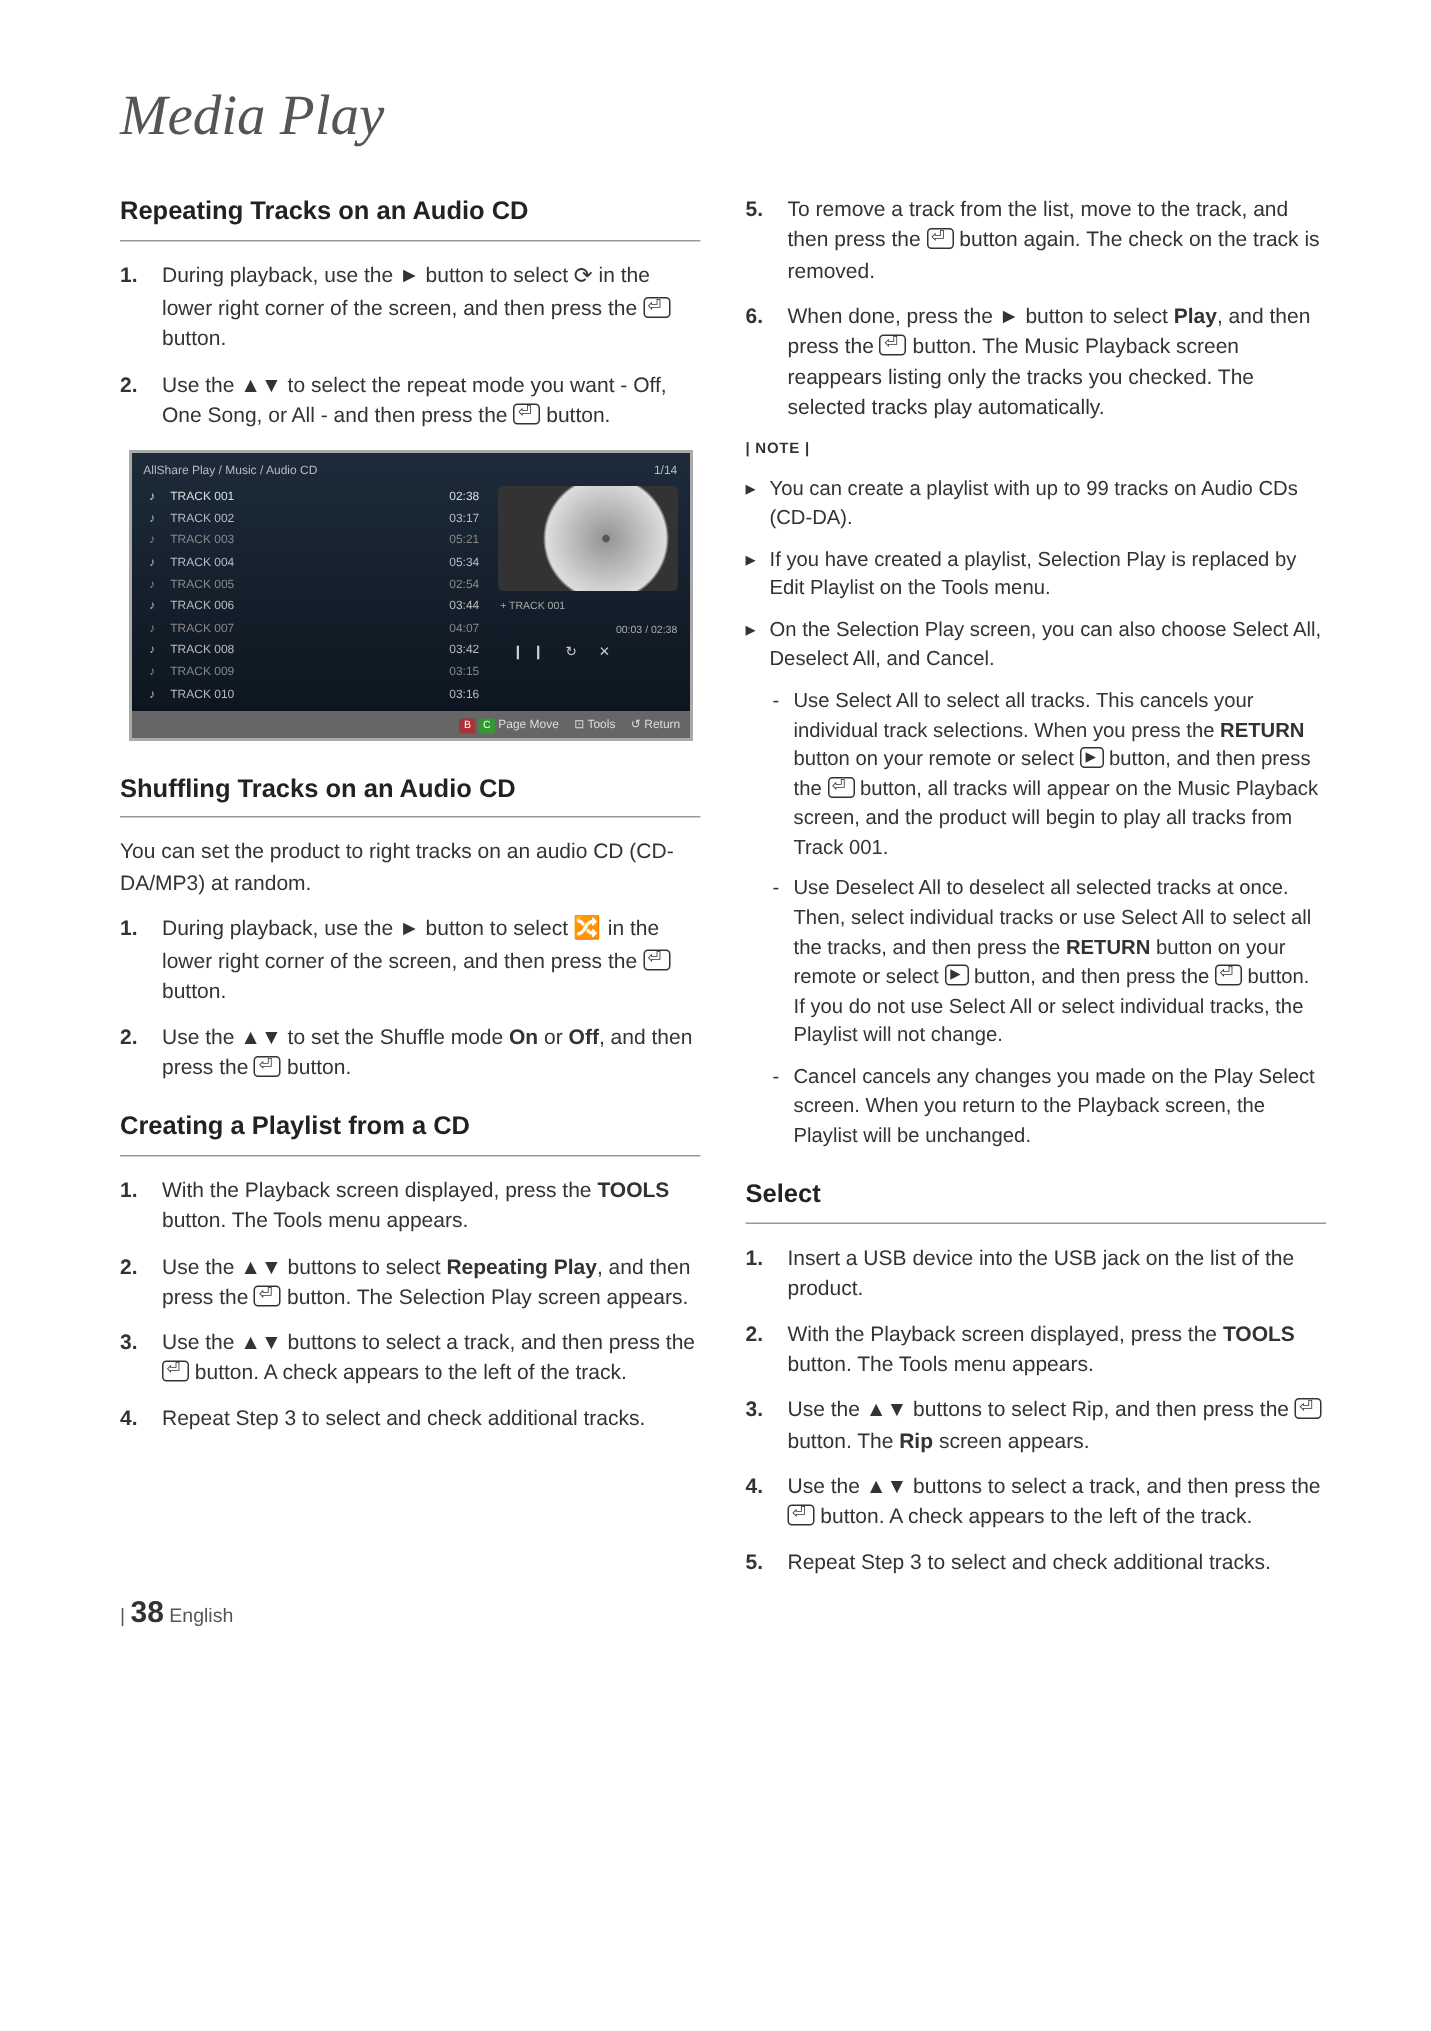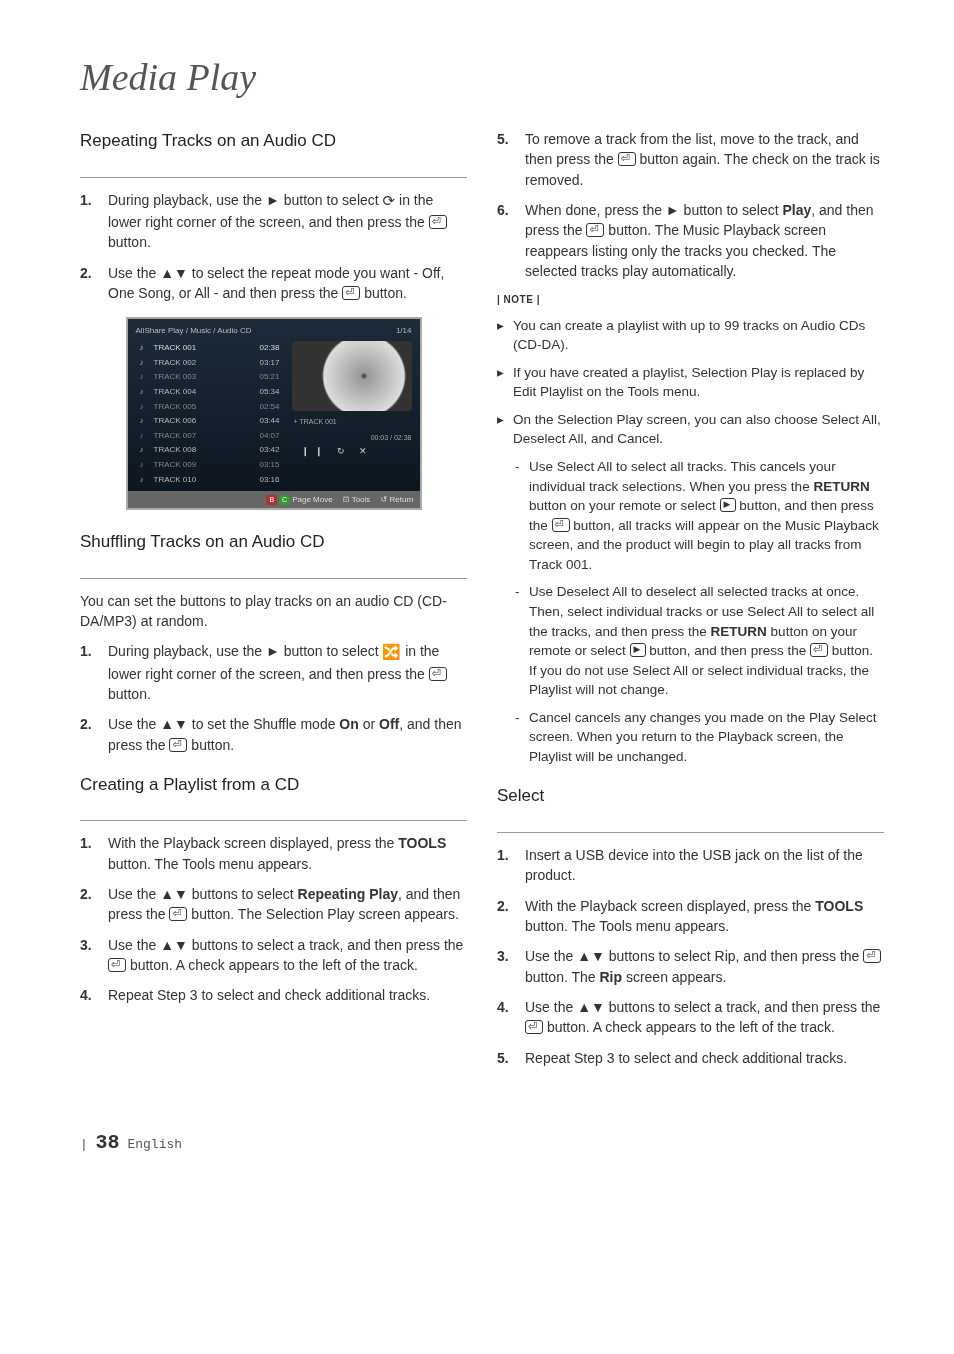--- a/index.html
+++ b/index.html
@@ -28,9 +28,9 @@
   .col { flex: 1; min-width: 0; }
   .section-title {
     font-size: 17px;
-    font-weight: normal;
+    font-weight: bold;
     color: #222;
-    padding-bottom: 23px;
+    padding-bottom: 6px;
     border-bottom: 1px solid #999;
     margin-bottom: 12px;
     margin-top: 18px;

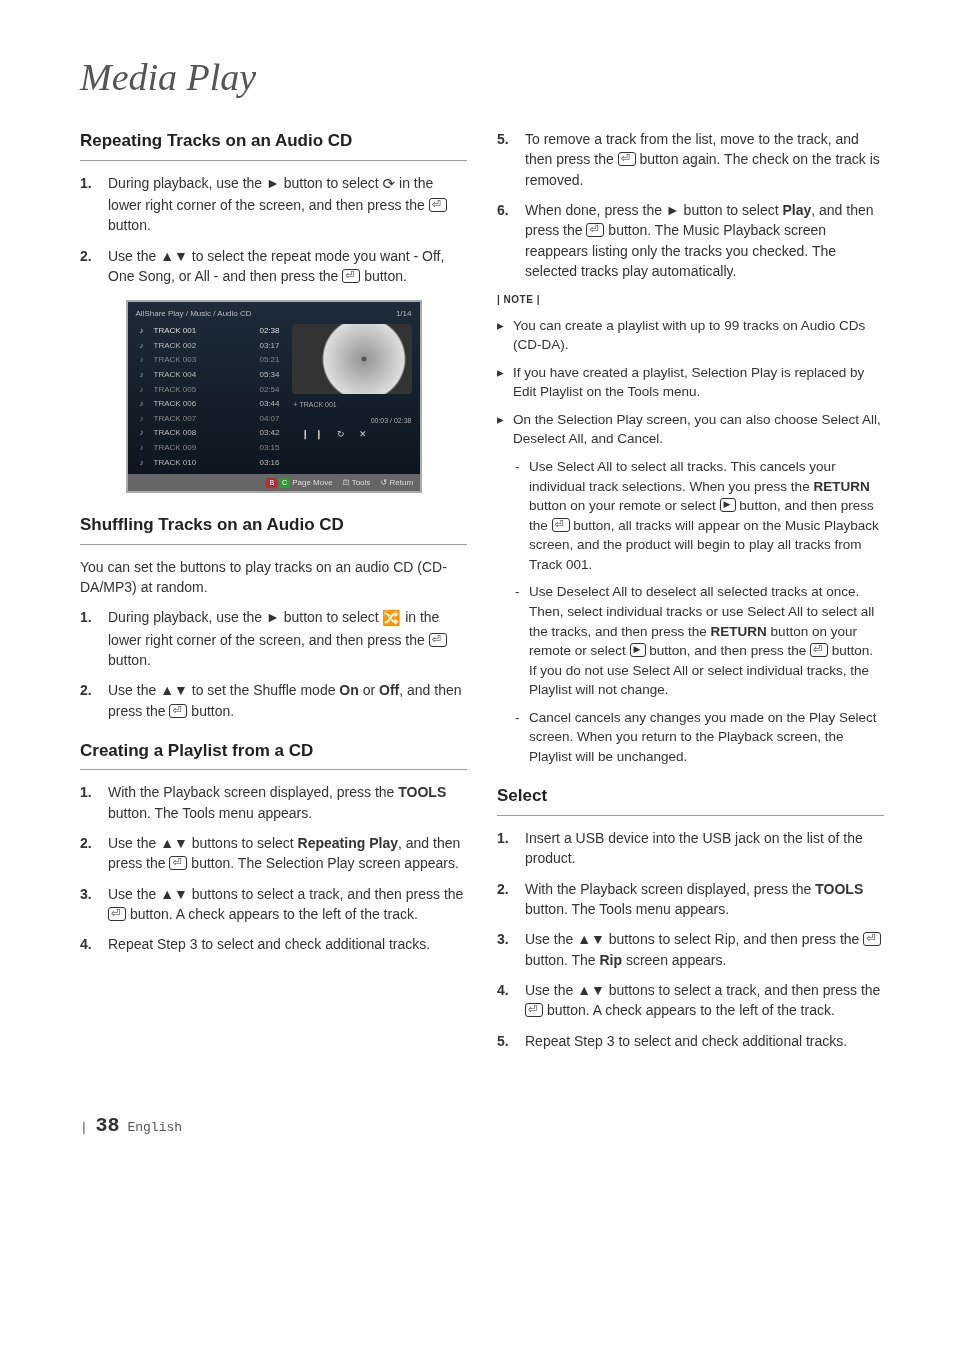--- a/index.html
+++ b/index.html
@@ -113,7 +113,7 @@
   
   .screenshot {
     margin: 14px auto 20px auto;
-    width: 296px;
+    width: 376px;
     border: 2px solid #aaa;
     background: #86efac;
     font-size: 9px;

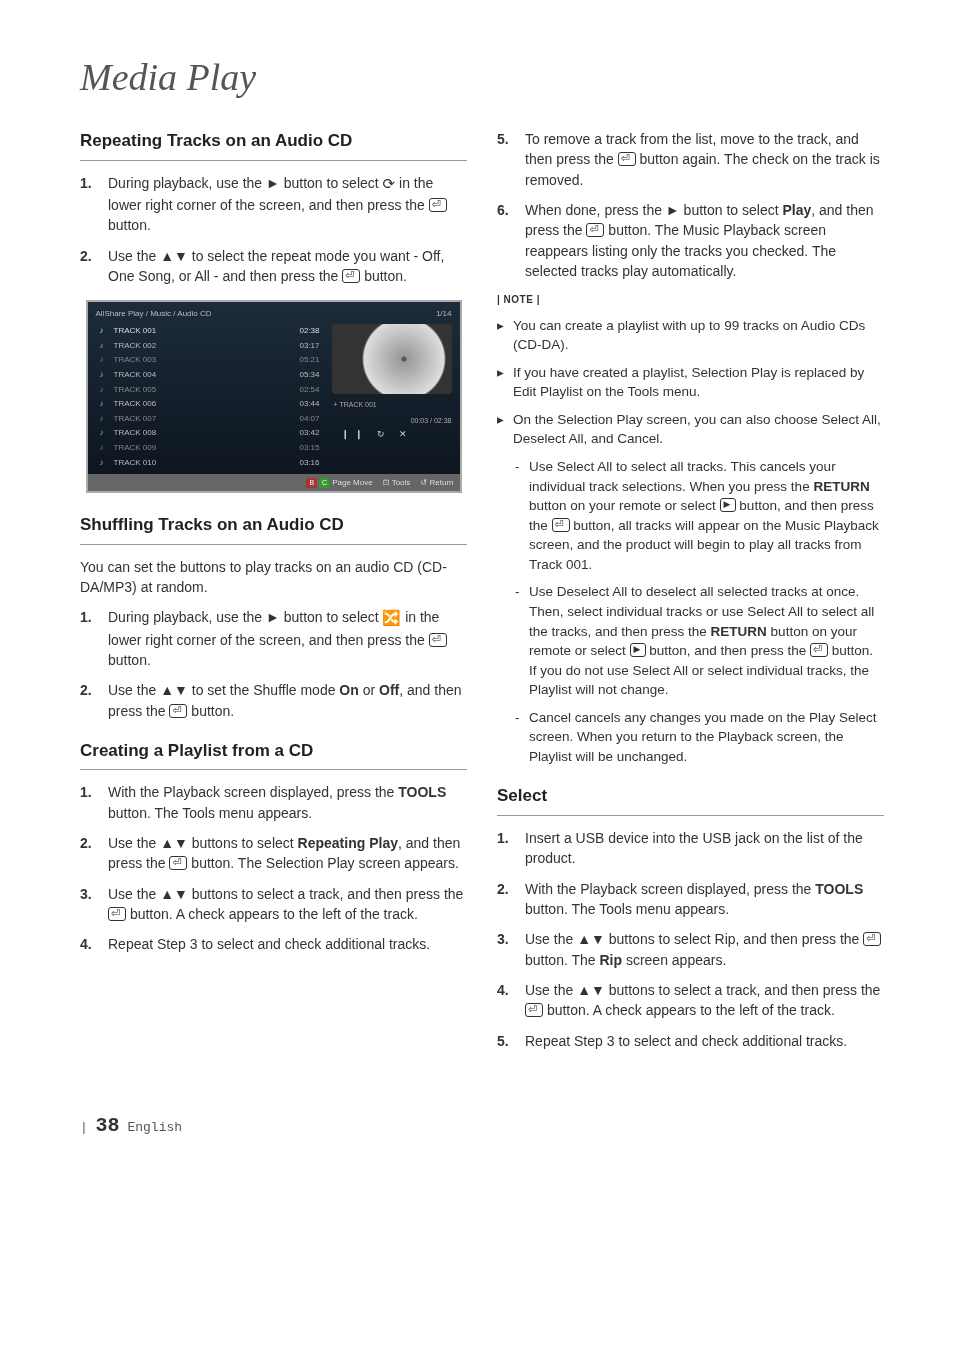--- a/index.html
+++ b/index.html
@@ -304,7 +304,7 @@
     </div>
 
     <h2 class="section-title">Shuffling Tracks on an Audio CD</h2>
-    <p>You can set the buttons to play tracks on an audio CD (CD-DA/MP3) at random.</p>
+    <p>You can set the product to right tracks on an audio CD (CD-DA/MP3) at random.</p>
     <ol class="steps">
       <li>
         <span class="num">1.</span>

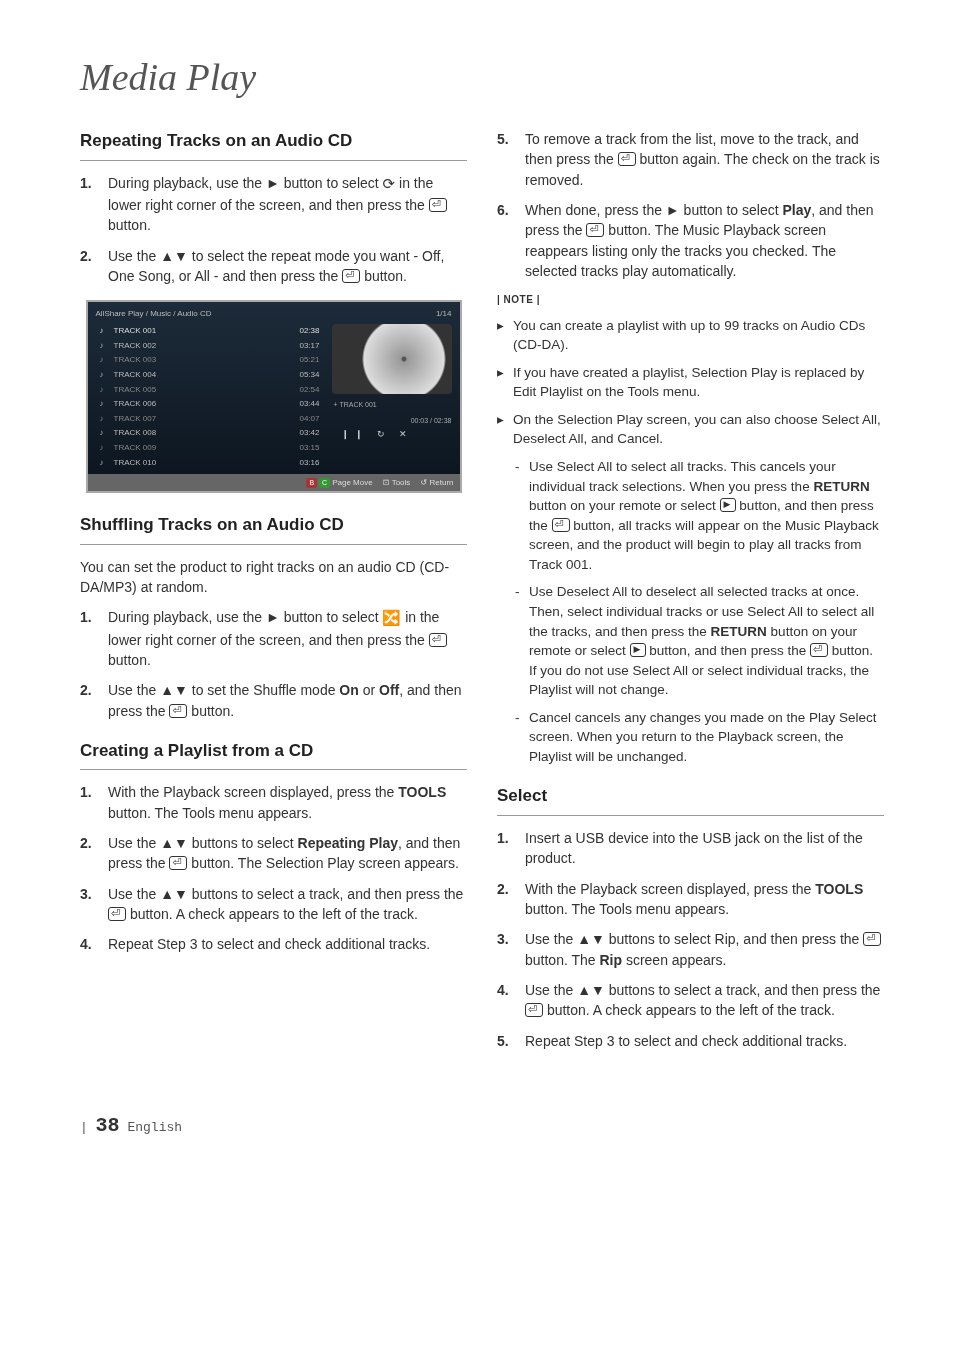--- a/index.html
+++ b/index.html
@@ -173,10 +173,8 @@
   .ss-bar .key.g { background: #393; }
 
   .footer {
-    margin-top: 50px;
     font-size: 13px;
     color: #555;
-    font-family: Liberation Mono, monospace;
   }
   .footer .pgnum {
     font-weight: bold;

